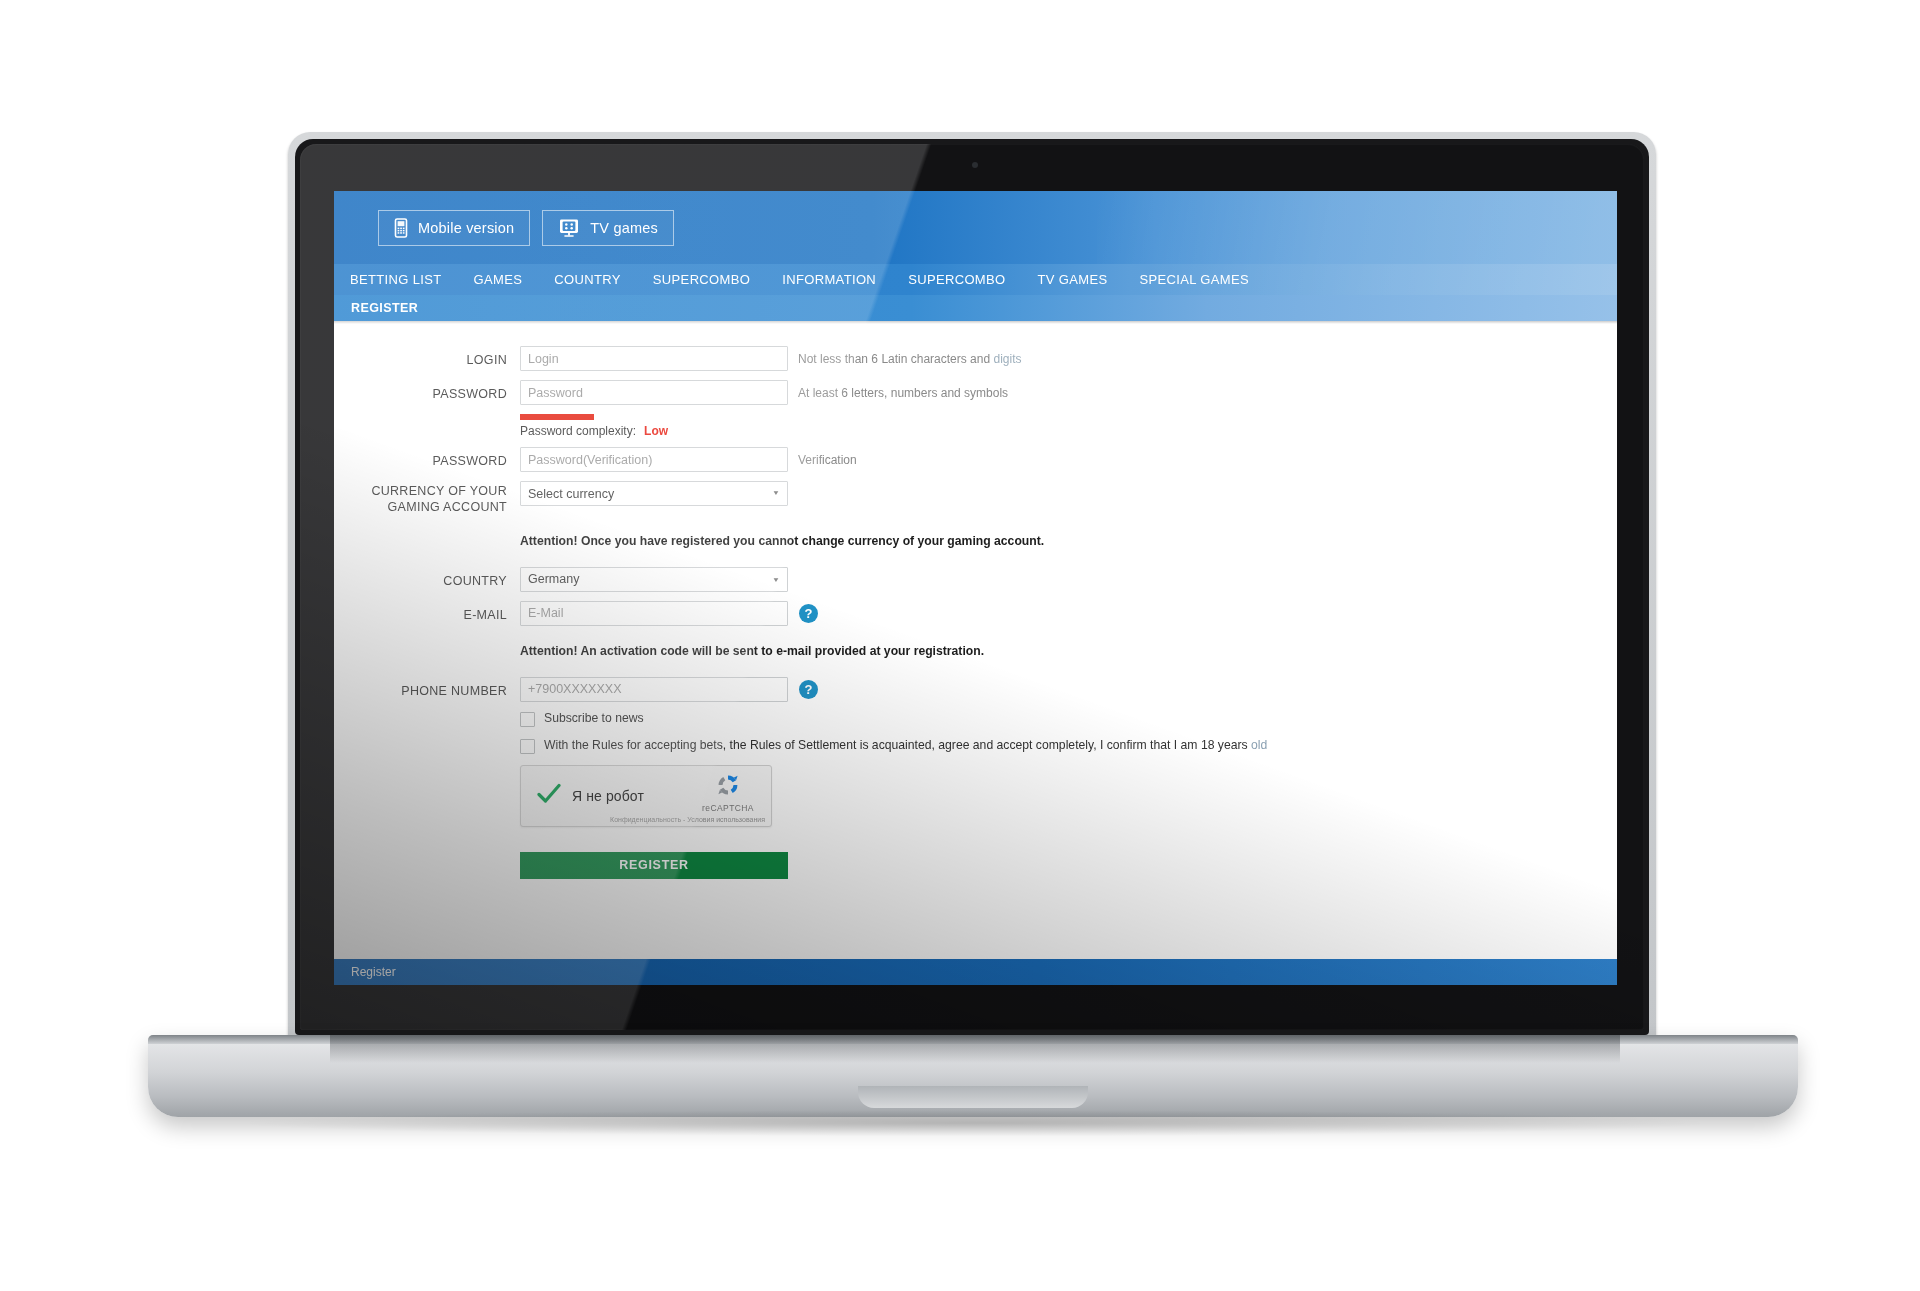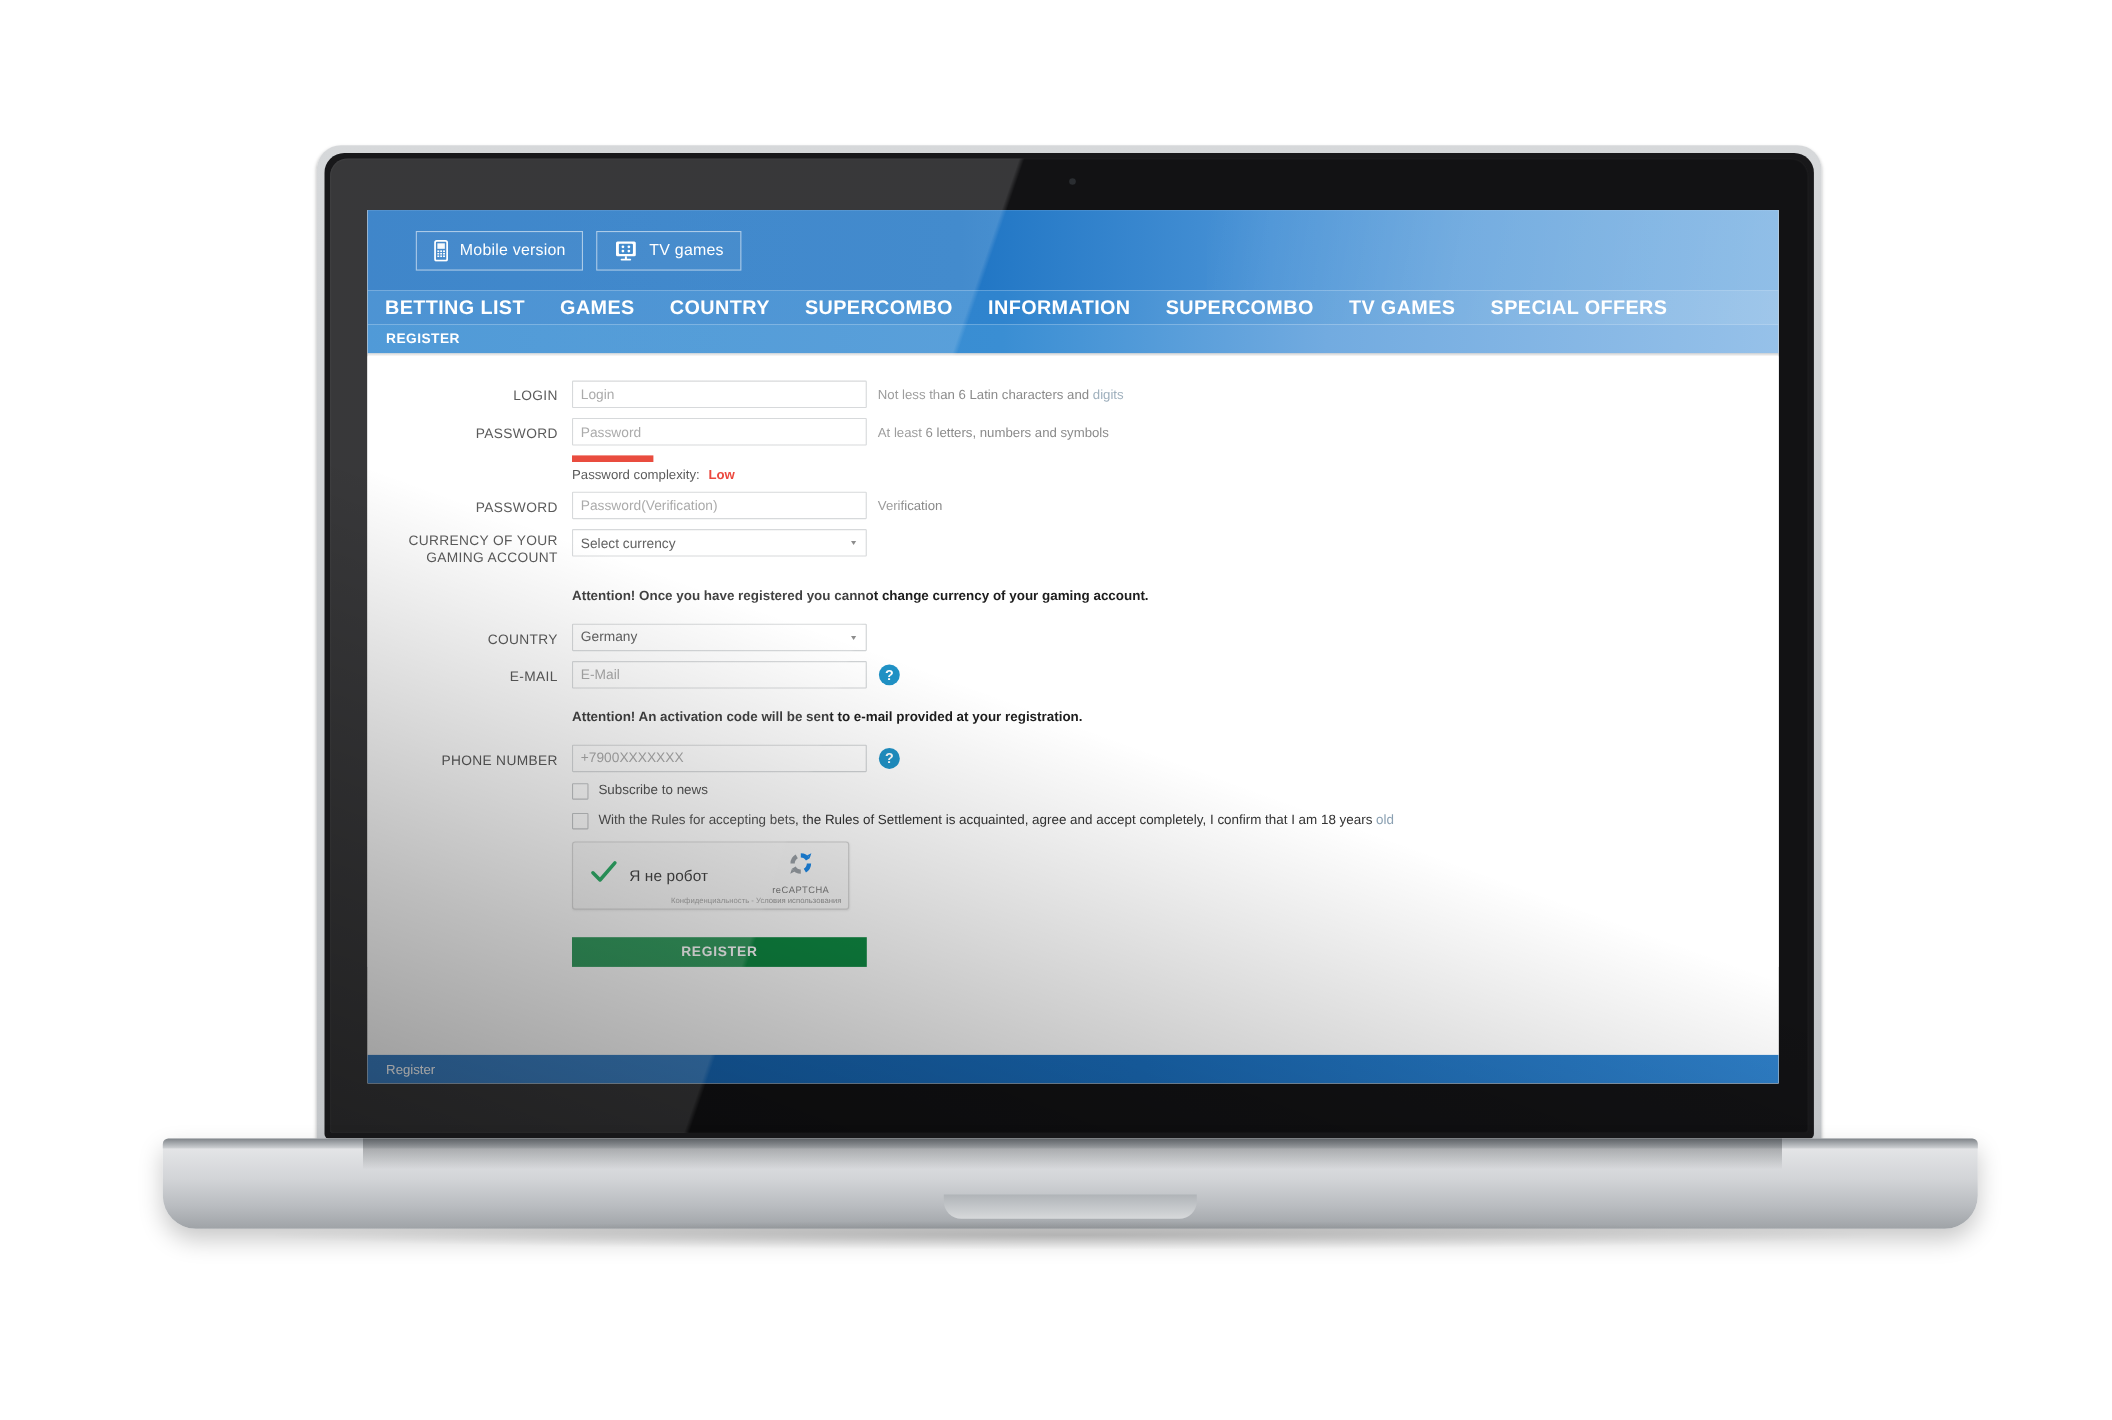--- a/index.html
+++ b/index.html
@@ -117,8 +117,8 @@
   }
   .navitem{
     position:relative;z-index:2;
-    color:#ffffff;font-size:18px;letter-spacing:.35px;
-    padding:0 16px;white-space:nowrap;font-weight:bold;
+    color:#ffffff;font-size:13px;letter-spacing:.35px;
+    padding:0 16px;white-space:nowrap;
   }
   .navitem:first-child{padding-left:17px;}
 

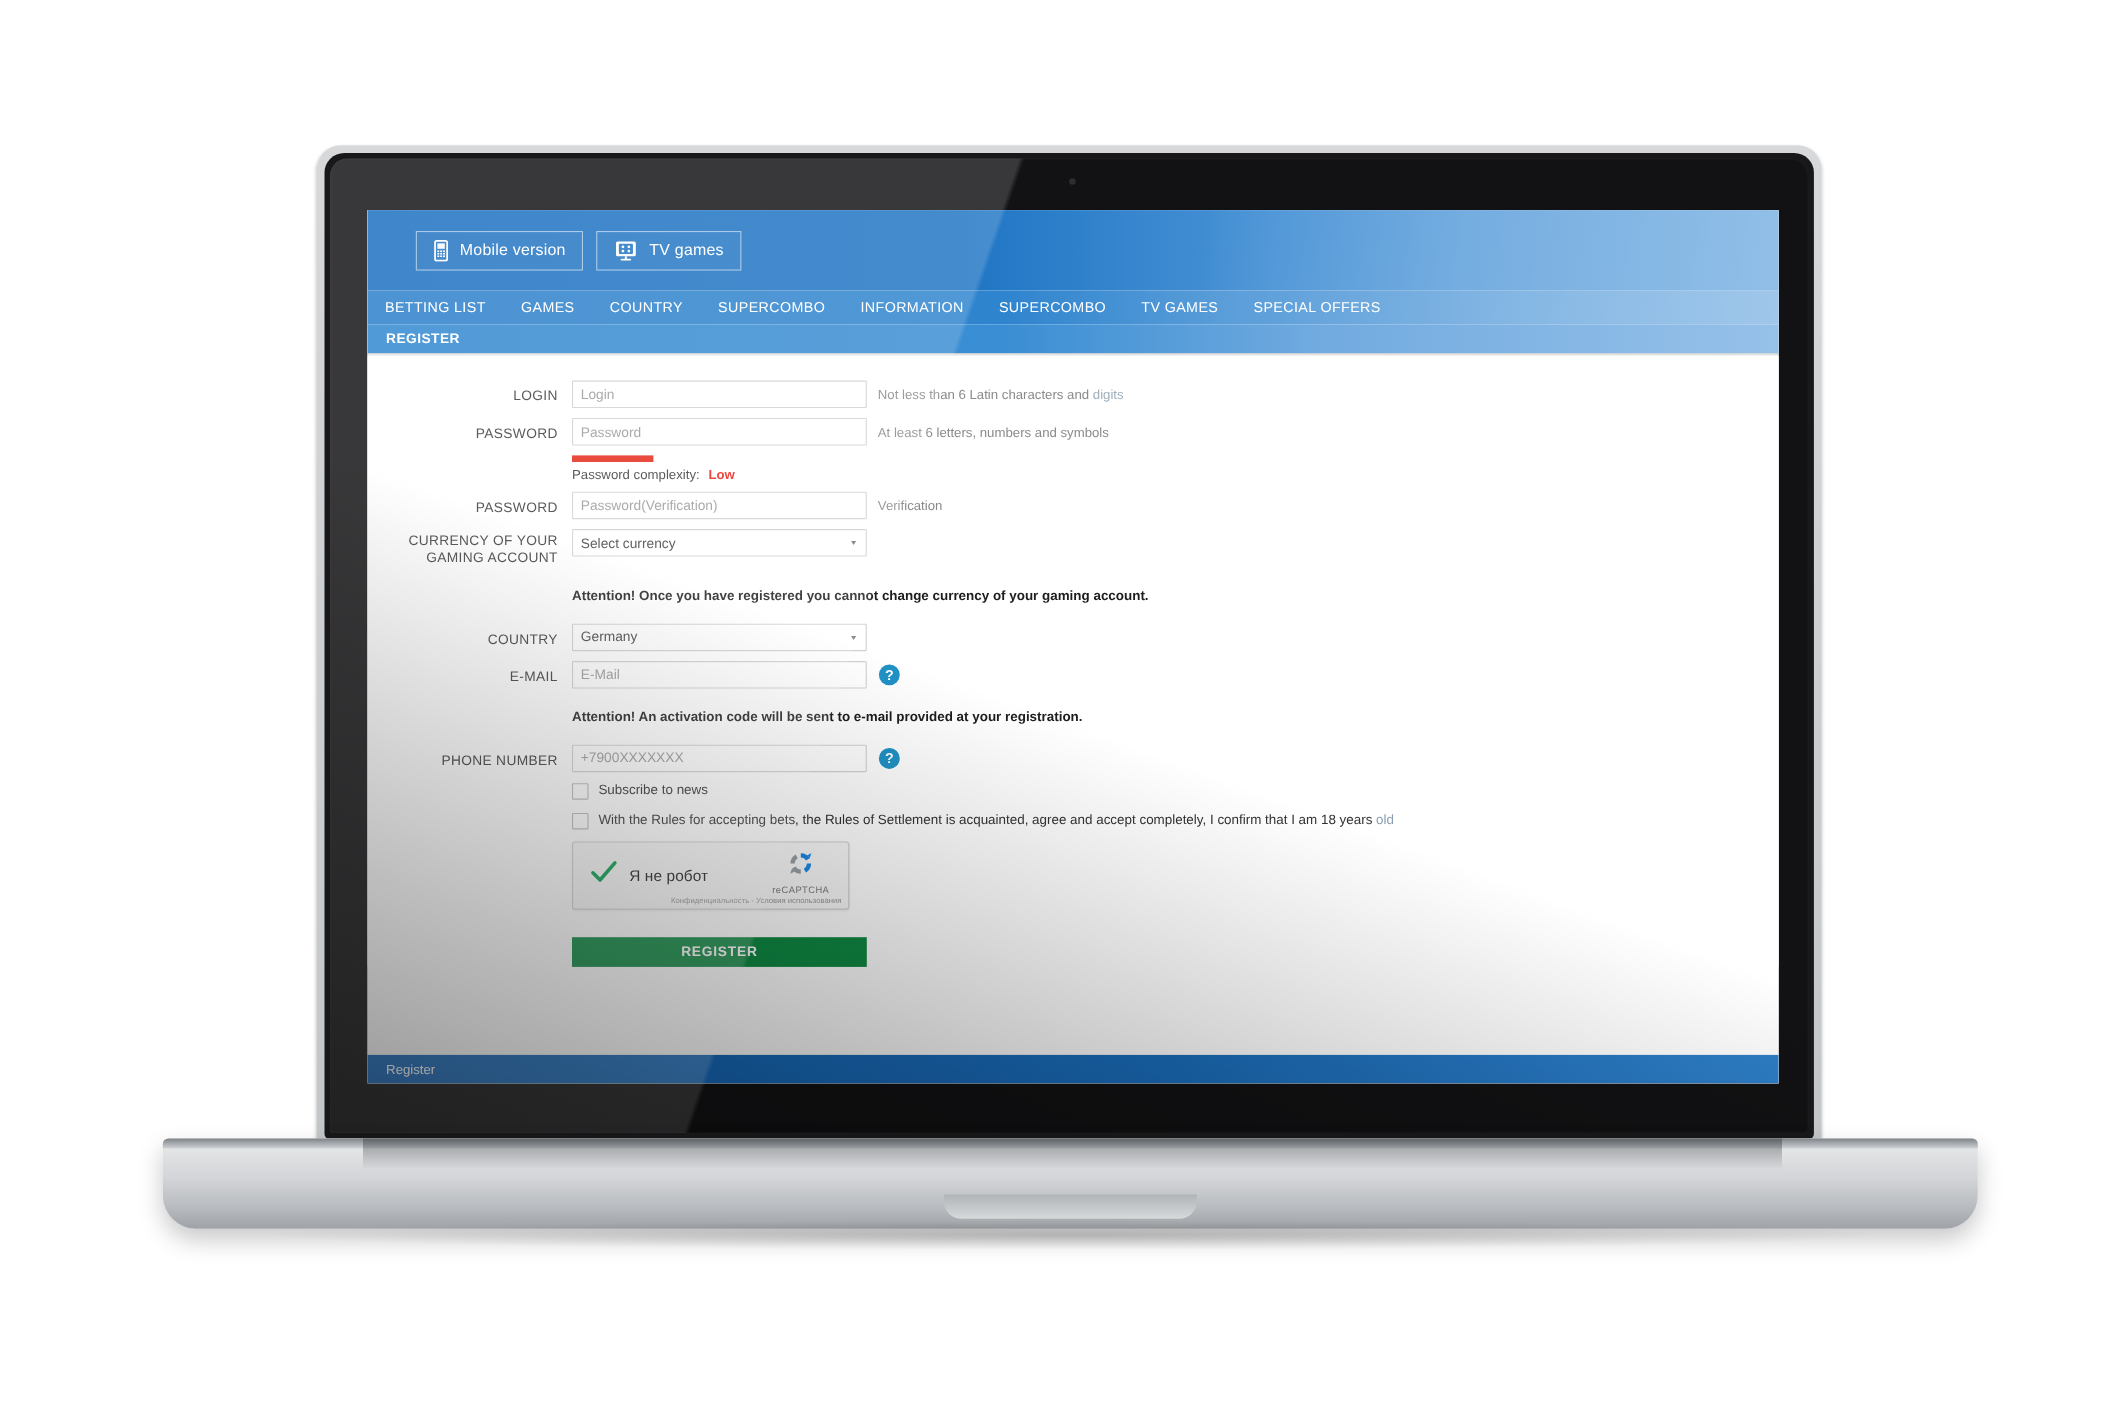--- a/index.html
+++ b/index.html
@@ -270,7 +270,7 @@
         <div class="navitem">INFORMATION</div>
         <div class="navitem">SUPERCOMBO</div>
         <div class="navitem">TV GAMES</div>
-        <div class="navitem">SPECIAL OFFERS</div>
+        <div class="navitem">SPECIAL GAMES</div>
       </div>
 
       <div class="subbar">

